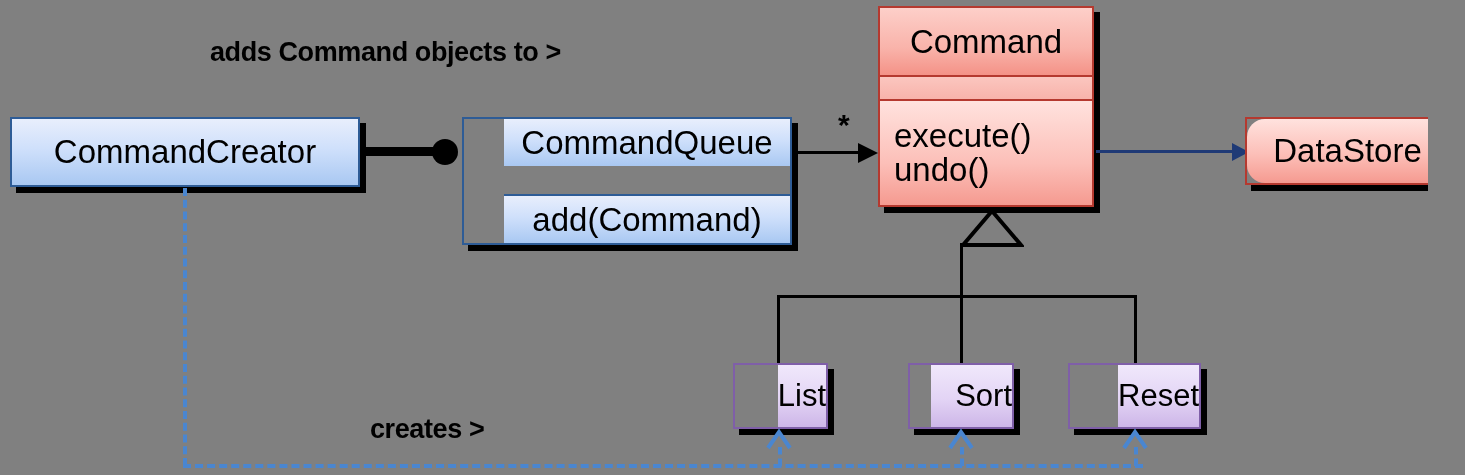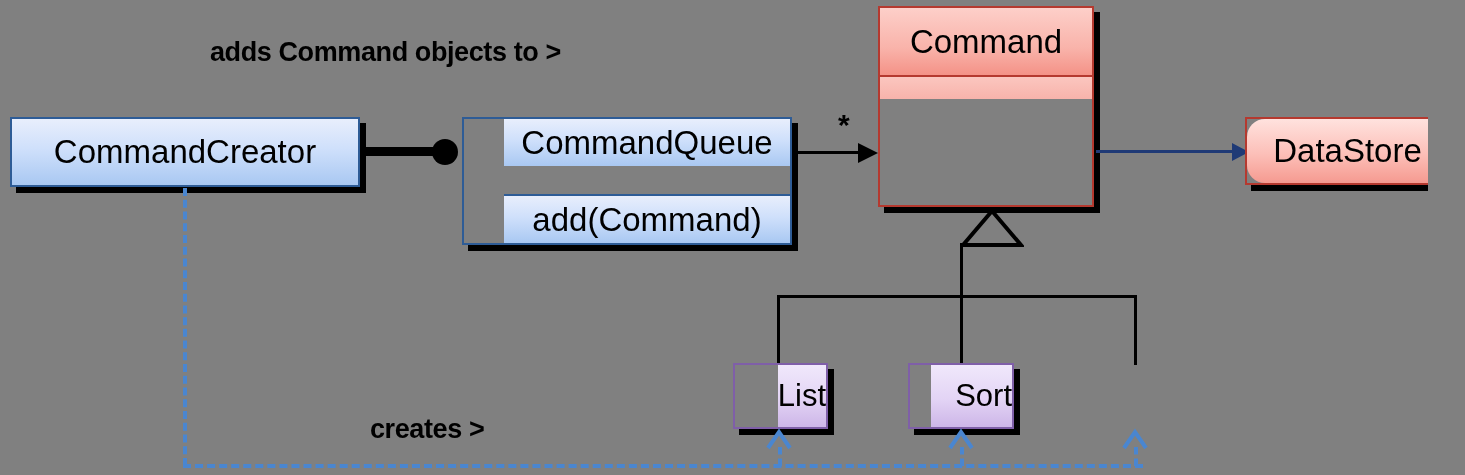--- a/index.html
+++ b/index.html
@@ -158,6 +158,10 @@
   <div class="cls red" style="left:878px;top:6px;width:216px;height:201px;text-align:right;">
     <div class="row rowtitle" style="height:67px;">Command</div>
     <div class="row rowempty" style="height:24px;"></div>
+    <div class="row rowops" style="height:106px;">
+      <span>execute()</span>
+      <span>undo()</span>
+    </div>
   </div>
 
   <div class="navyline" style="left:1096px;top:150px;width:140px;"></div>

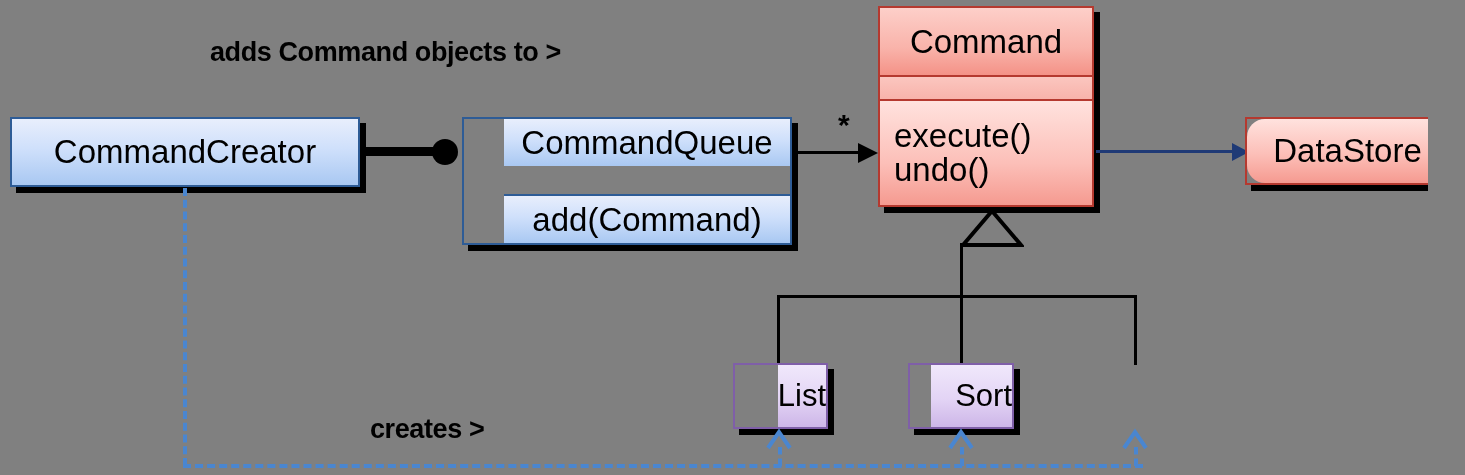--- a/index.html
+++ b/index.html
@@ -193,6 +193,9 @@
     <div class="row" style="height:100%;padding-left:24px;">Sort</div>
   </div>
 
+  <div class="cls purple" style="left:1068px;top:363px;width:133px;height:66px;">
+    <div class="row" style="height:100%;">Reset</div>
+  </div>
 
   <div class="dashv" style="left:183px;top:188px;height:278px;"></div>
   <div class="dashh" style="left:183px;top:464px;width:960px;"></div>

